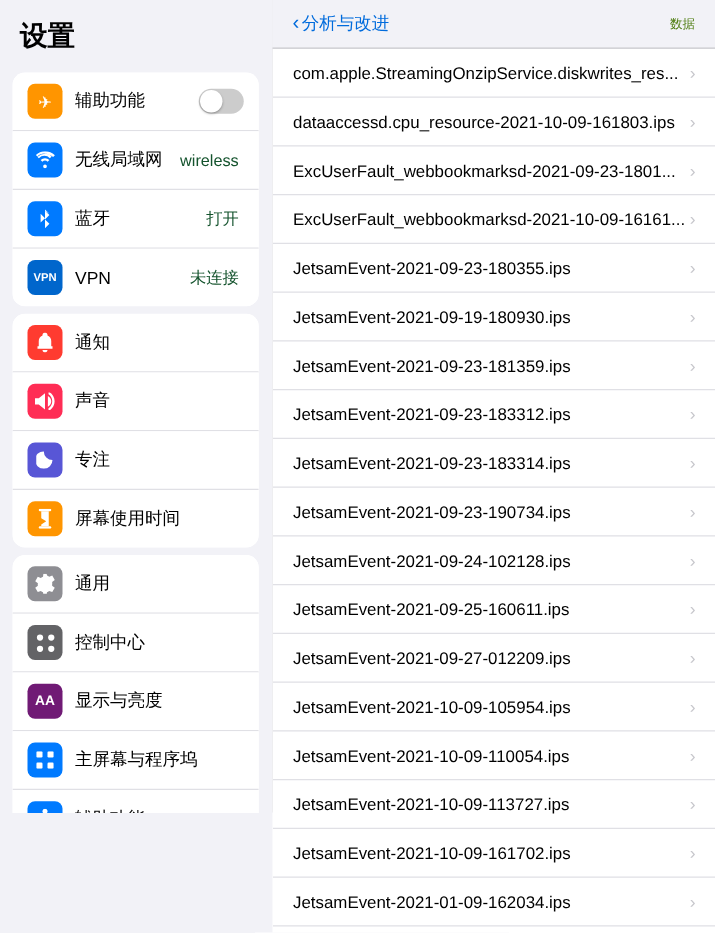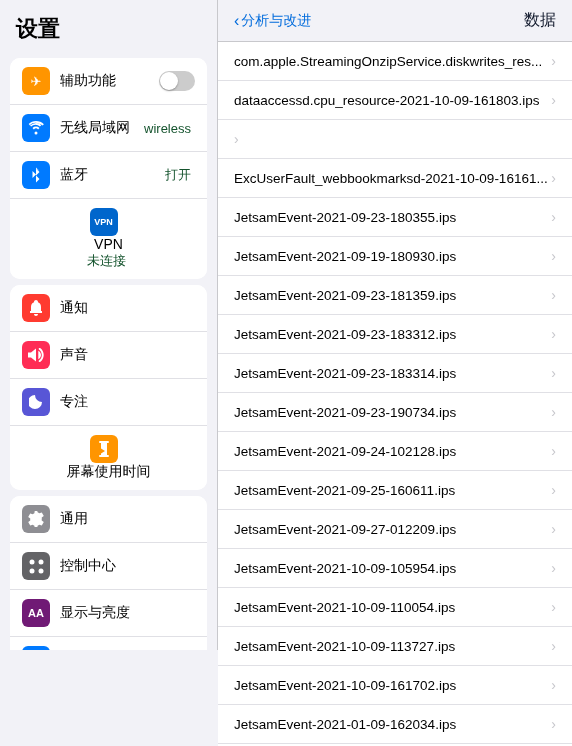--- a/index.html
+++ b/index.html
@@ -119,8 +119,8 @@
       color: #000;
     }
     .right-header-section {
-      font-size: 16px;
-      color: #0f172a;
+      font-size: 10px;
+      color: #4d7c0f;
     }
     .file-list {
       flex: 1;

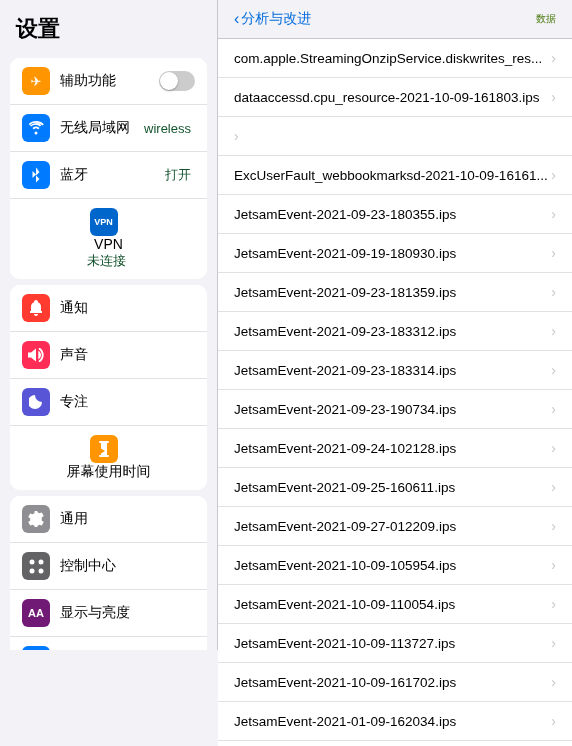--- a/index.html
+++ b/index.html
@@ -323,6 +323,7 @@
         <span class="chevron-right">›</span>
       </div>
       <div class="file-item">
+        <span class="file-name">ExcUserFault_webbookmarksd-2021-09-23-1801...</span>
         <span class="chevron-right">›</span>
       </div>
       <div class="file-item">

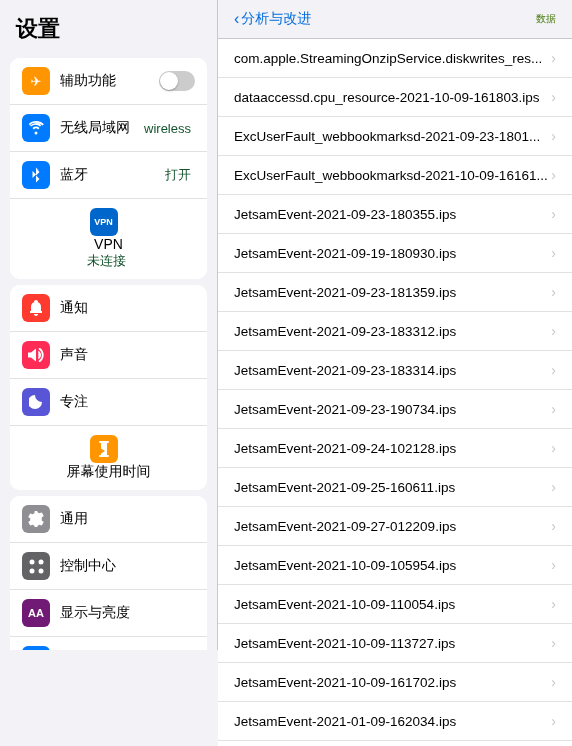--- a/index.html
+++ b/index.html
@@ -44,7 +44,6 @@
     }
     .sidebar-item:last-child {
       border-bottom: none;
-      flex-direction: column;
     }
     .icon-circle {
       width: 28px;

